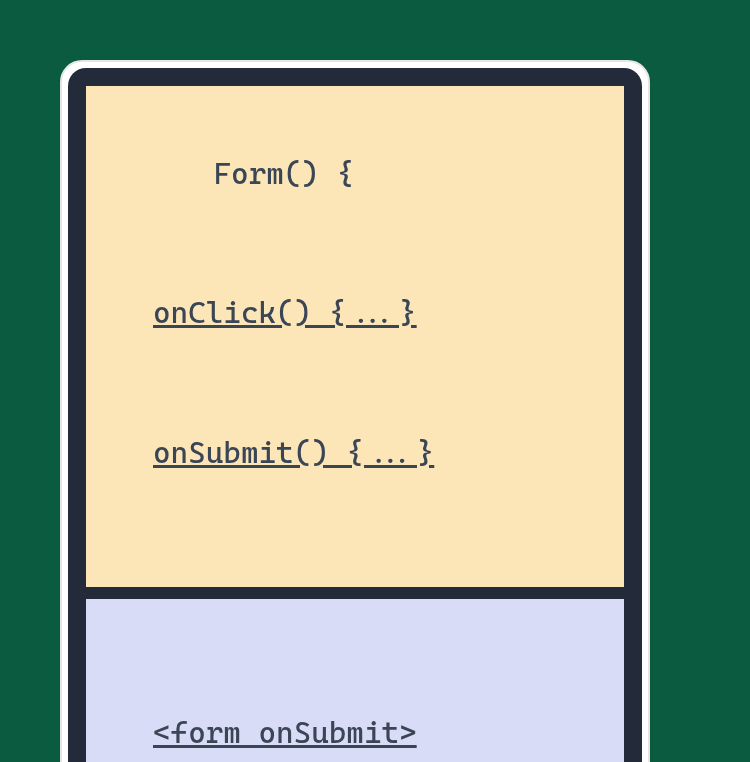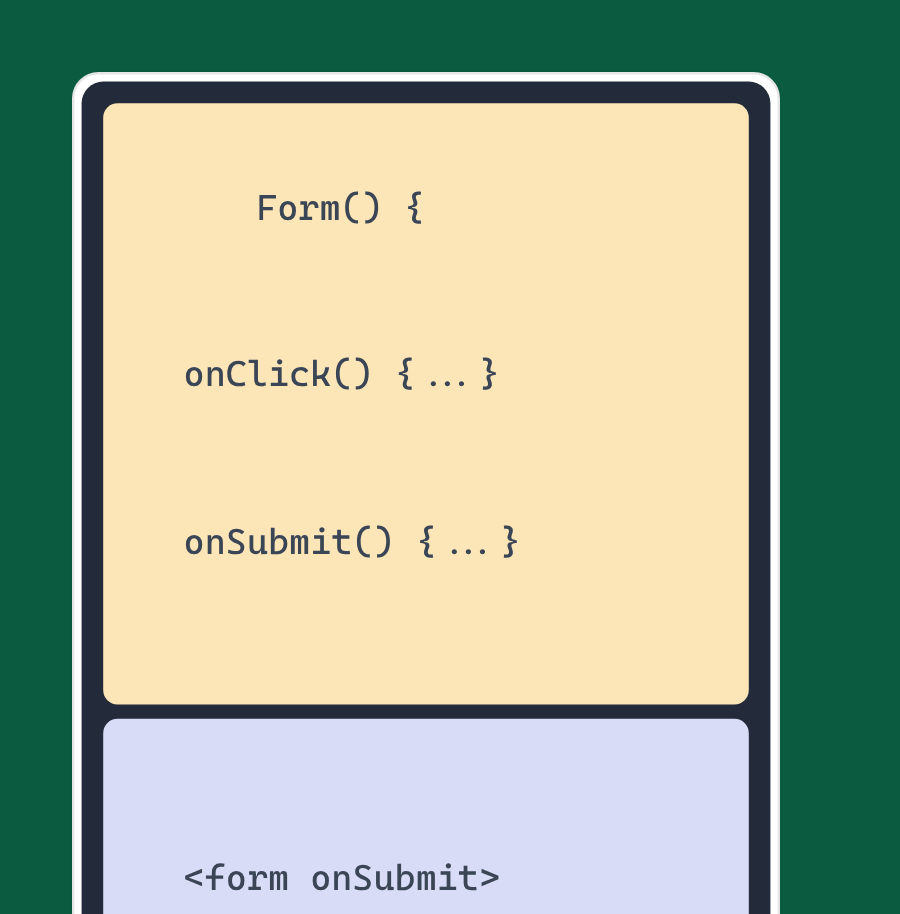--- a/index.html
+++ b/index.html
@@ -29,7 +29,7 @@
     gap: 12px;
   }
   .block {
-    border-radius: 12px;
+    border-radius: 0;
     padding: 18px 22px;
     line-height: 1.55;
     white-space: pre;

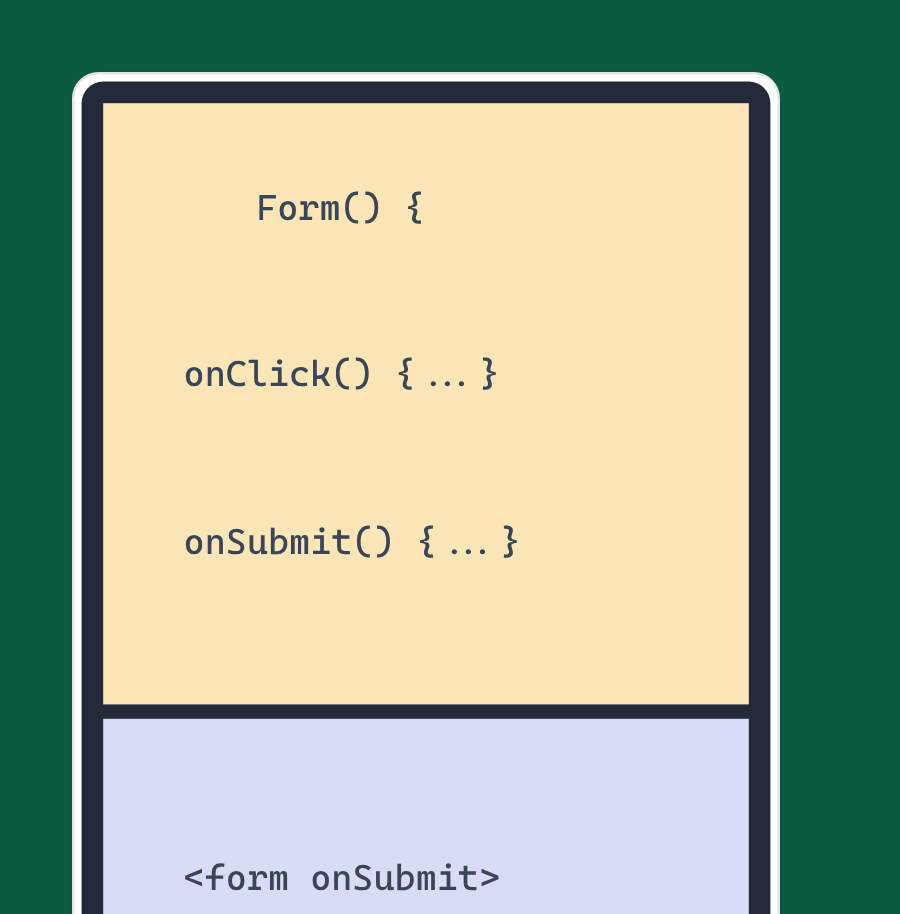--- a/index.html
+++ b/index.html
@@ -37,7 +37,7 @@
   }
   .peach { background: #fce6b8; }
   .lavender { background: #d9dcf6; }
-  .indent1 { padding-left: 1.5em; display: block; }
+  .indent1 { padding-left: 1.5em; display: block; text-decoration: underline; }
 </style>
 </head>
 <body>

